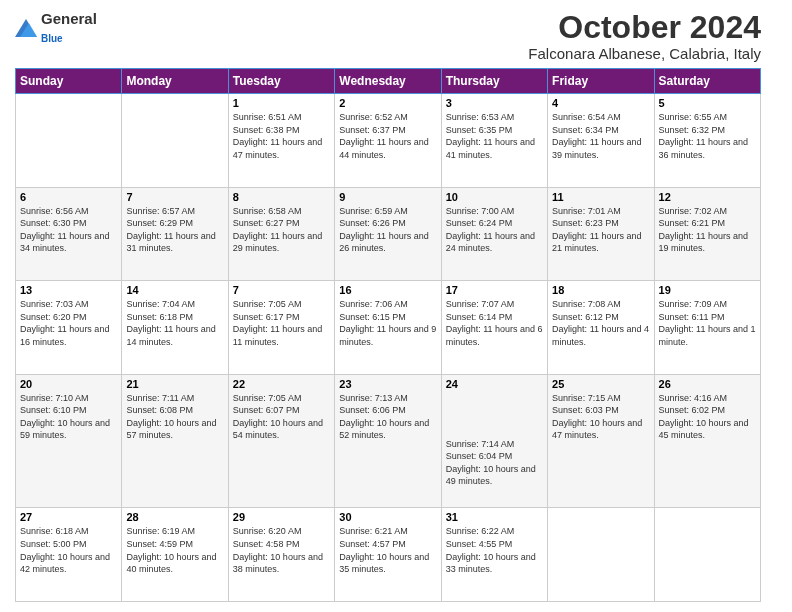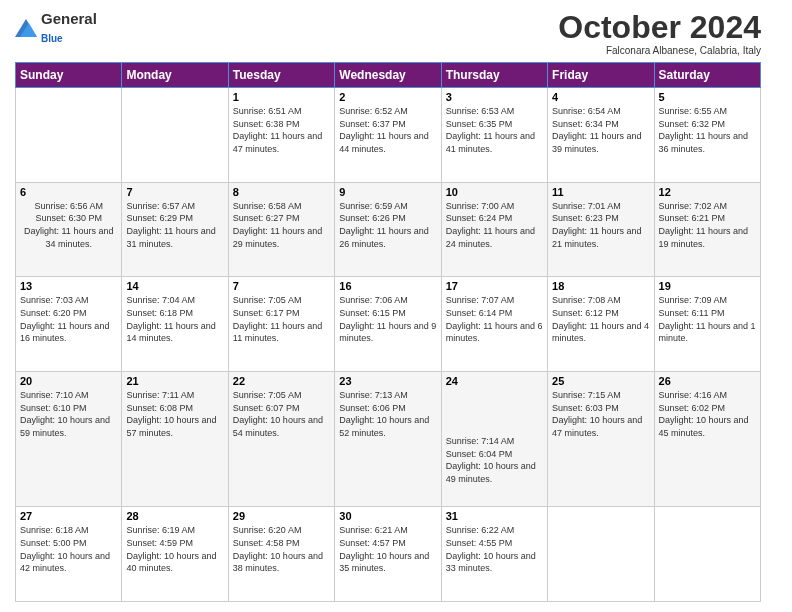--- a/index.html
+++ b/index.html
@@ -42,7 +42,7 @@
       line-height: 1.1;
     }
     .subtitle {
-      font-size: 10px;
+      font-size: 15px;
       color: #333;
     }
     .calendar {

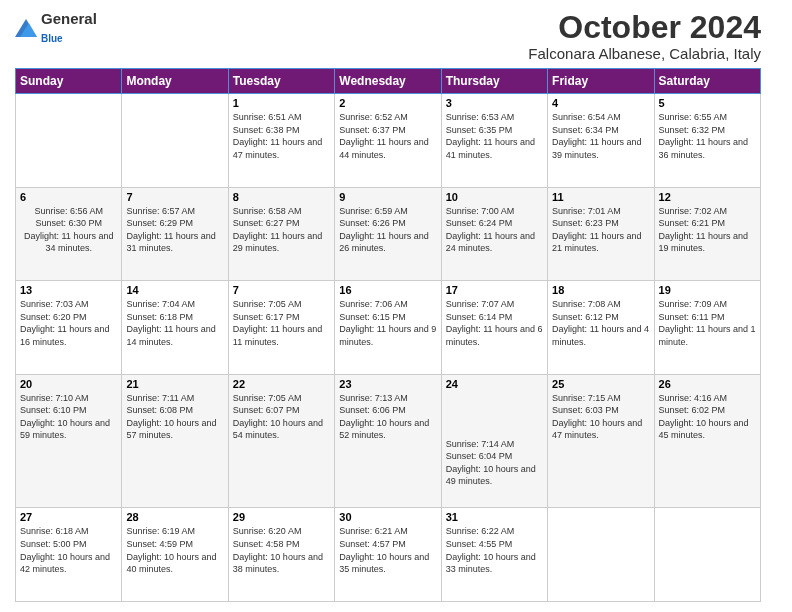--- a/index.html
+++ b/index.html
@@ -165,7 +165,7 @@
         <tr>
           <td>
             <span class="day-number">6</span>
-            <div class="day-info" style="white-space: pre-line; text-align: center;">Sunrise: 6:56 AM
+            <div class="day-info" style="white-space: pre-line;">Sunrise: 6:56 AM
 Sunset: 6:30 PM
 Daylight: 11 hours and 34 minutes.</div>
           </td>

